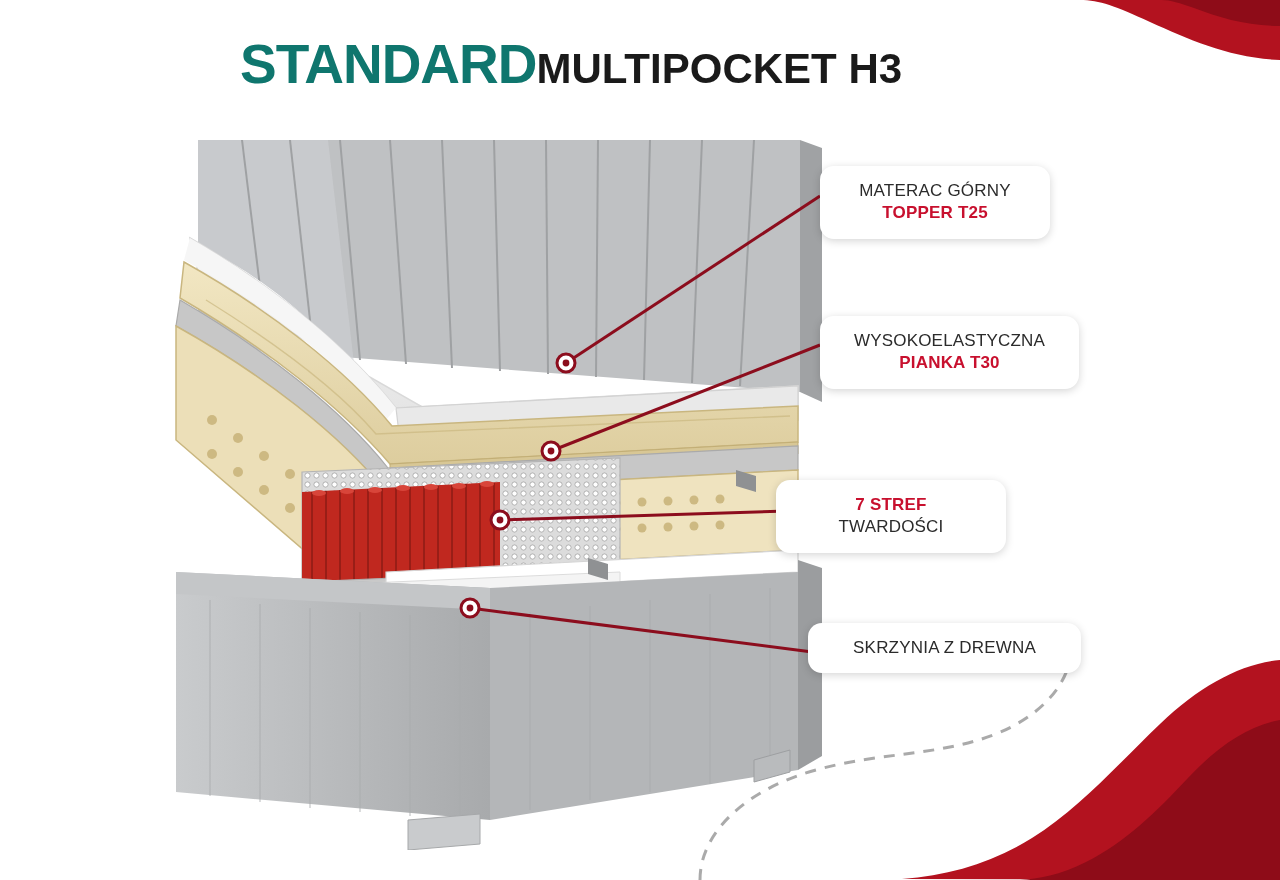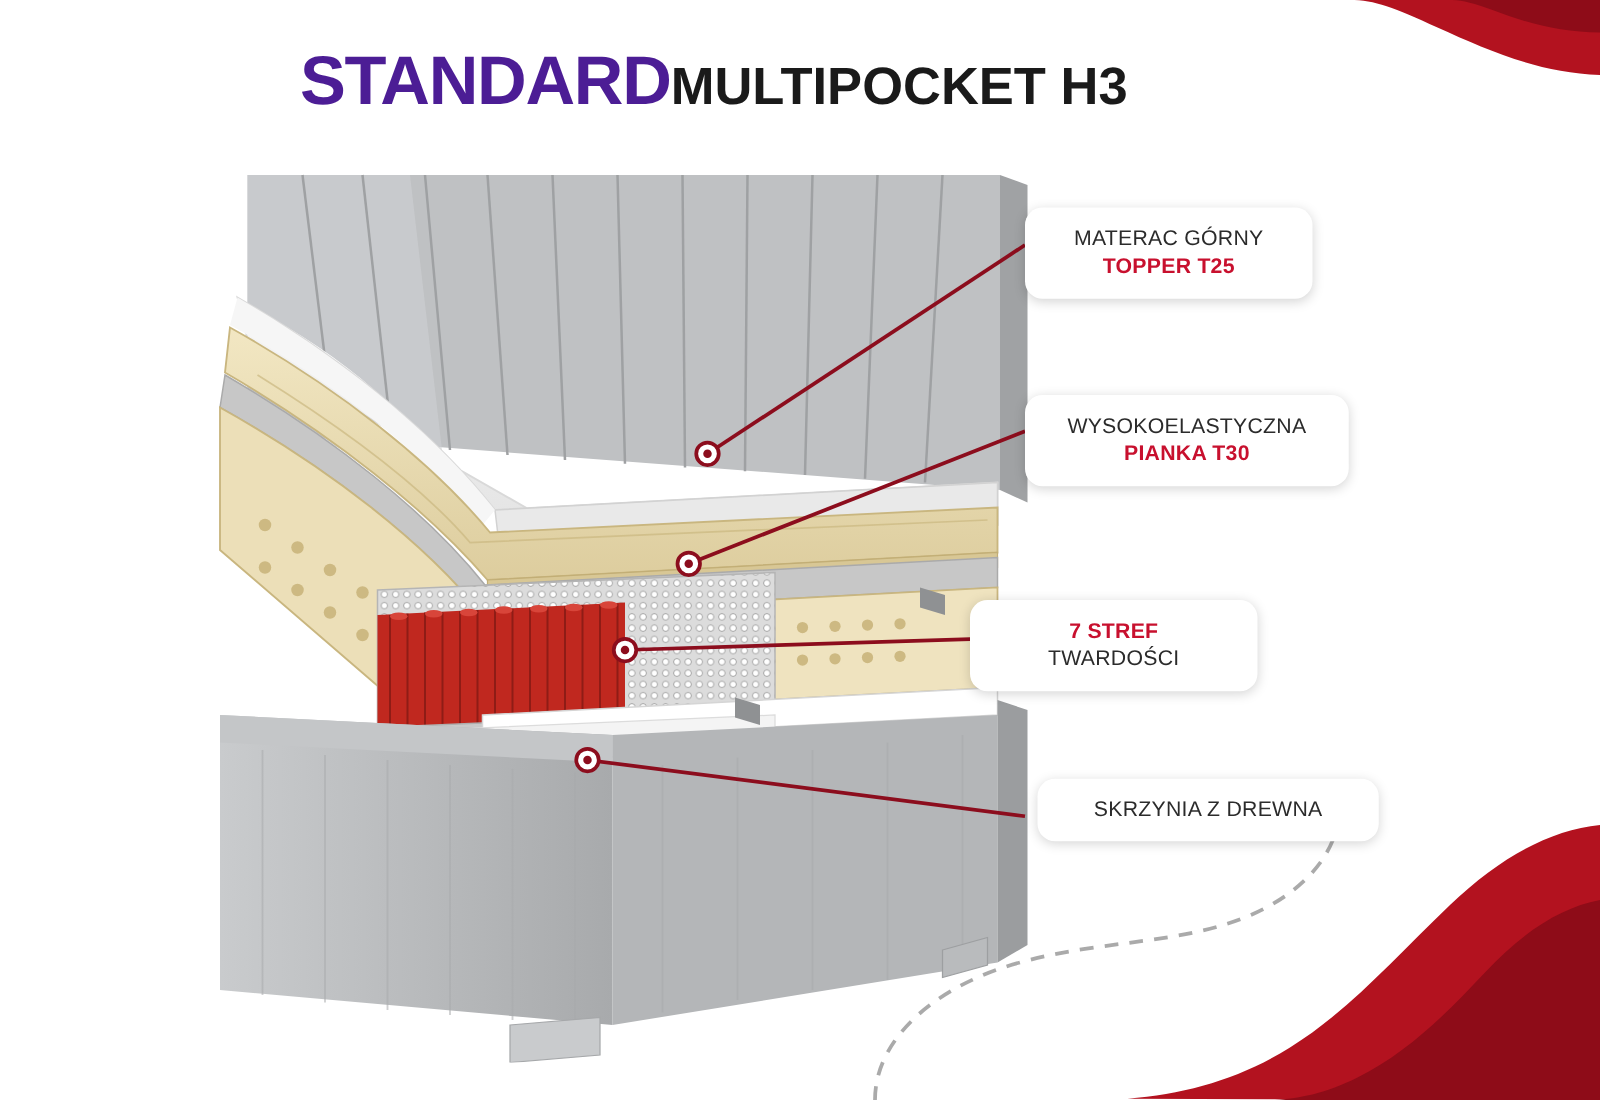--- a/index.html
+++ b/index.html
@@ -40,7 +40,7 @@
   #title-strong {
     font-size: 55px;
     font-weight: bold;
-    color: #4c1d95;
+    color: #0f766e;
     letter-spacing: -1px;
   }
   #title-rest {

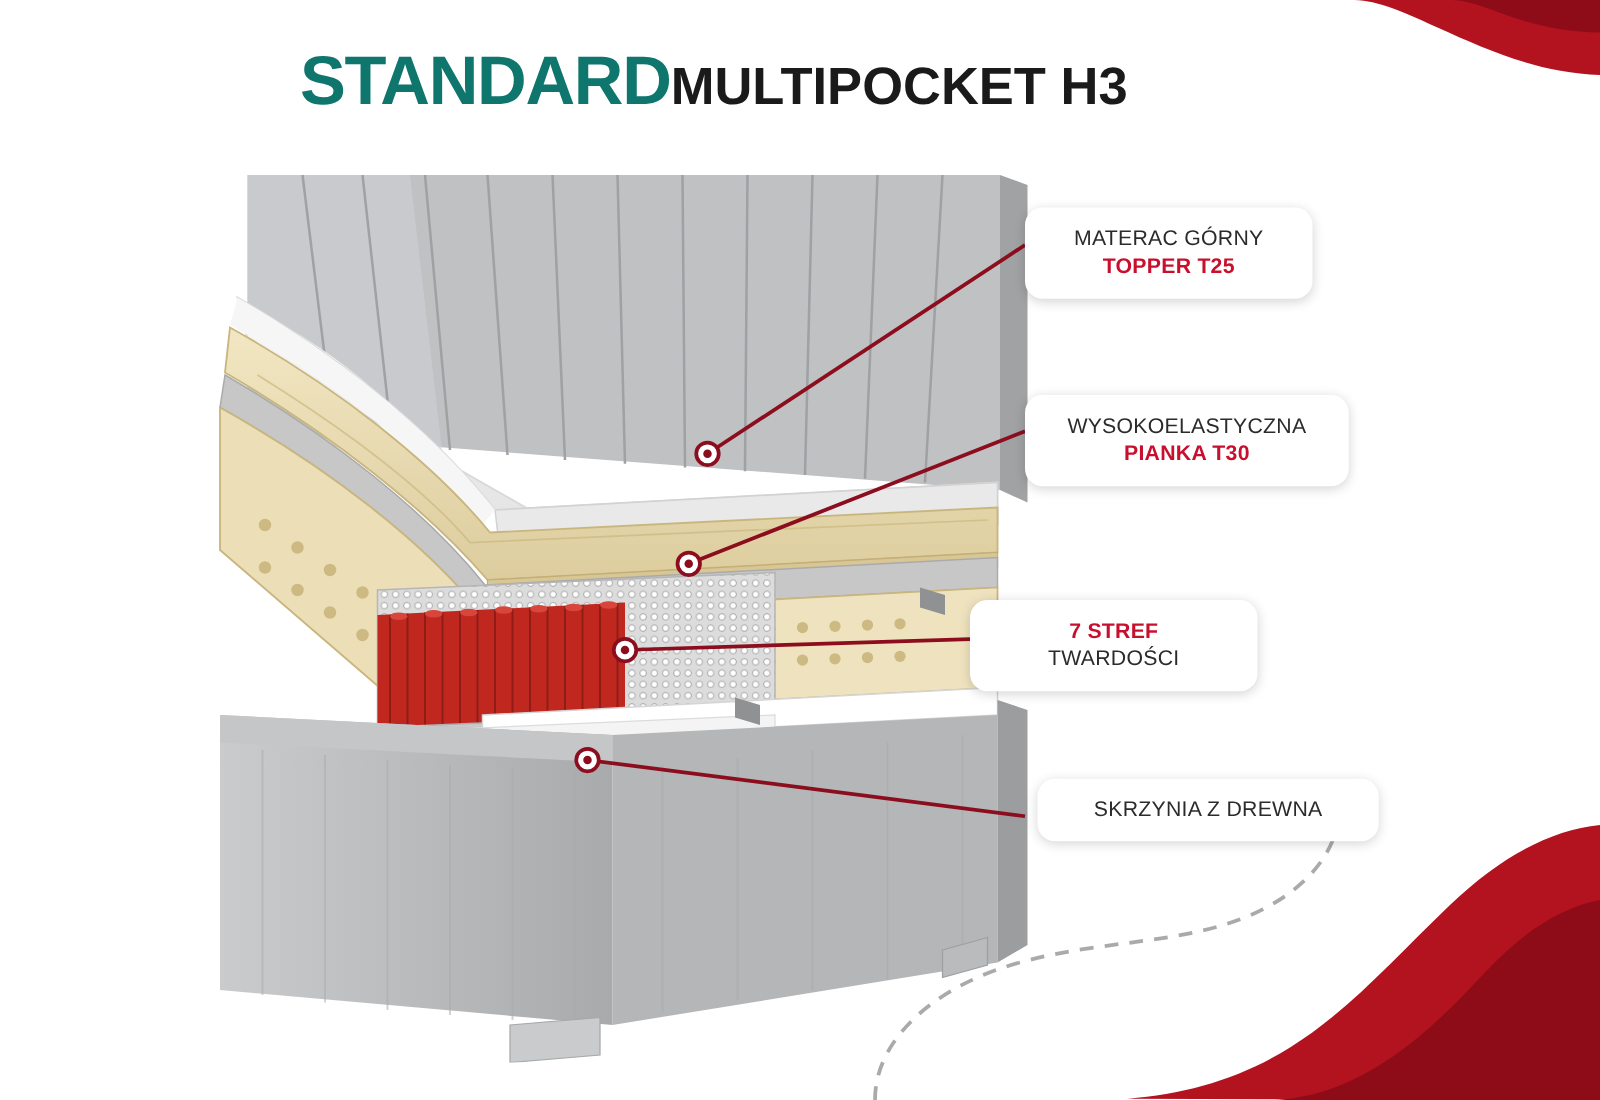--- a/index.html
+++ b/index.html
@@ -83,7 +83,7 @@
   #callout-1 { left: 820px; top: 166px; width: 230px; }
   #callout-2 { left: 820px; top: 316px; width: 259px; }
   #callout-3 { left: 776px; top: 480px; width: 230px; }
-  #callout-4 { left: 830px; top: 623px; width: 273px; text-align: center; }
+  #callout-4 { left: 808px; top: 623px; width: 273px; text-align: center; }
 
   .line-1 { display: block; }
   .line-2 { display: block; }

